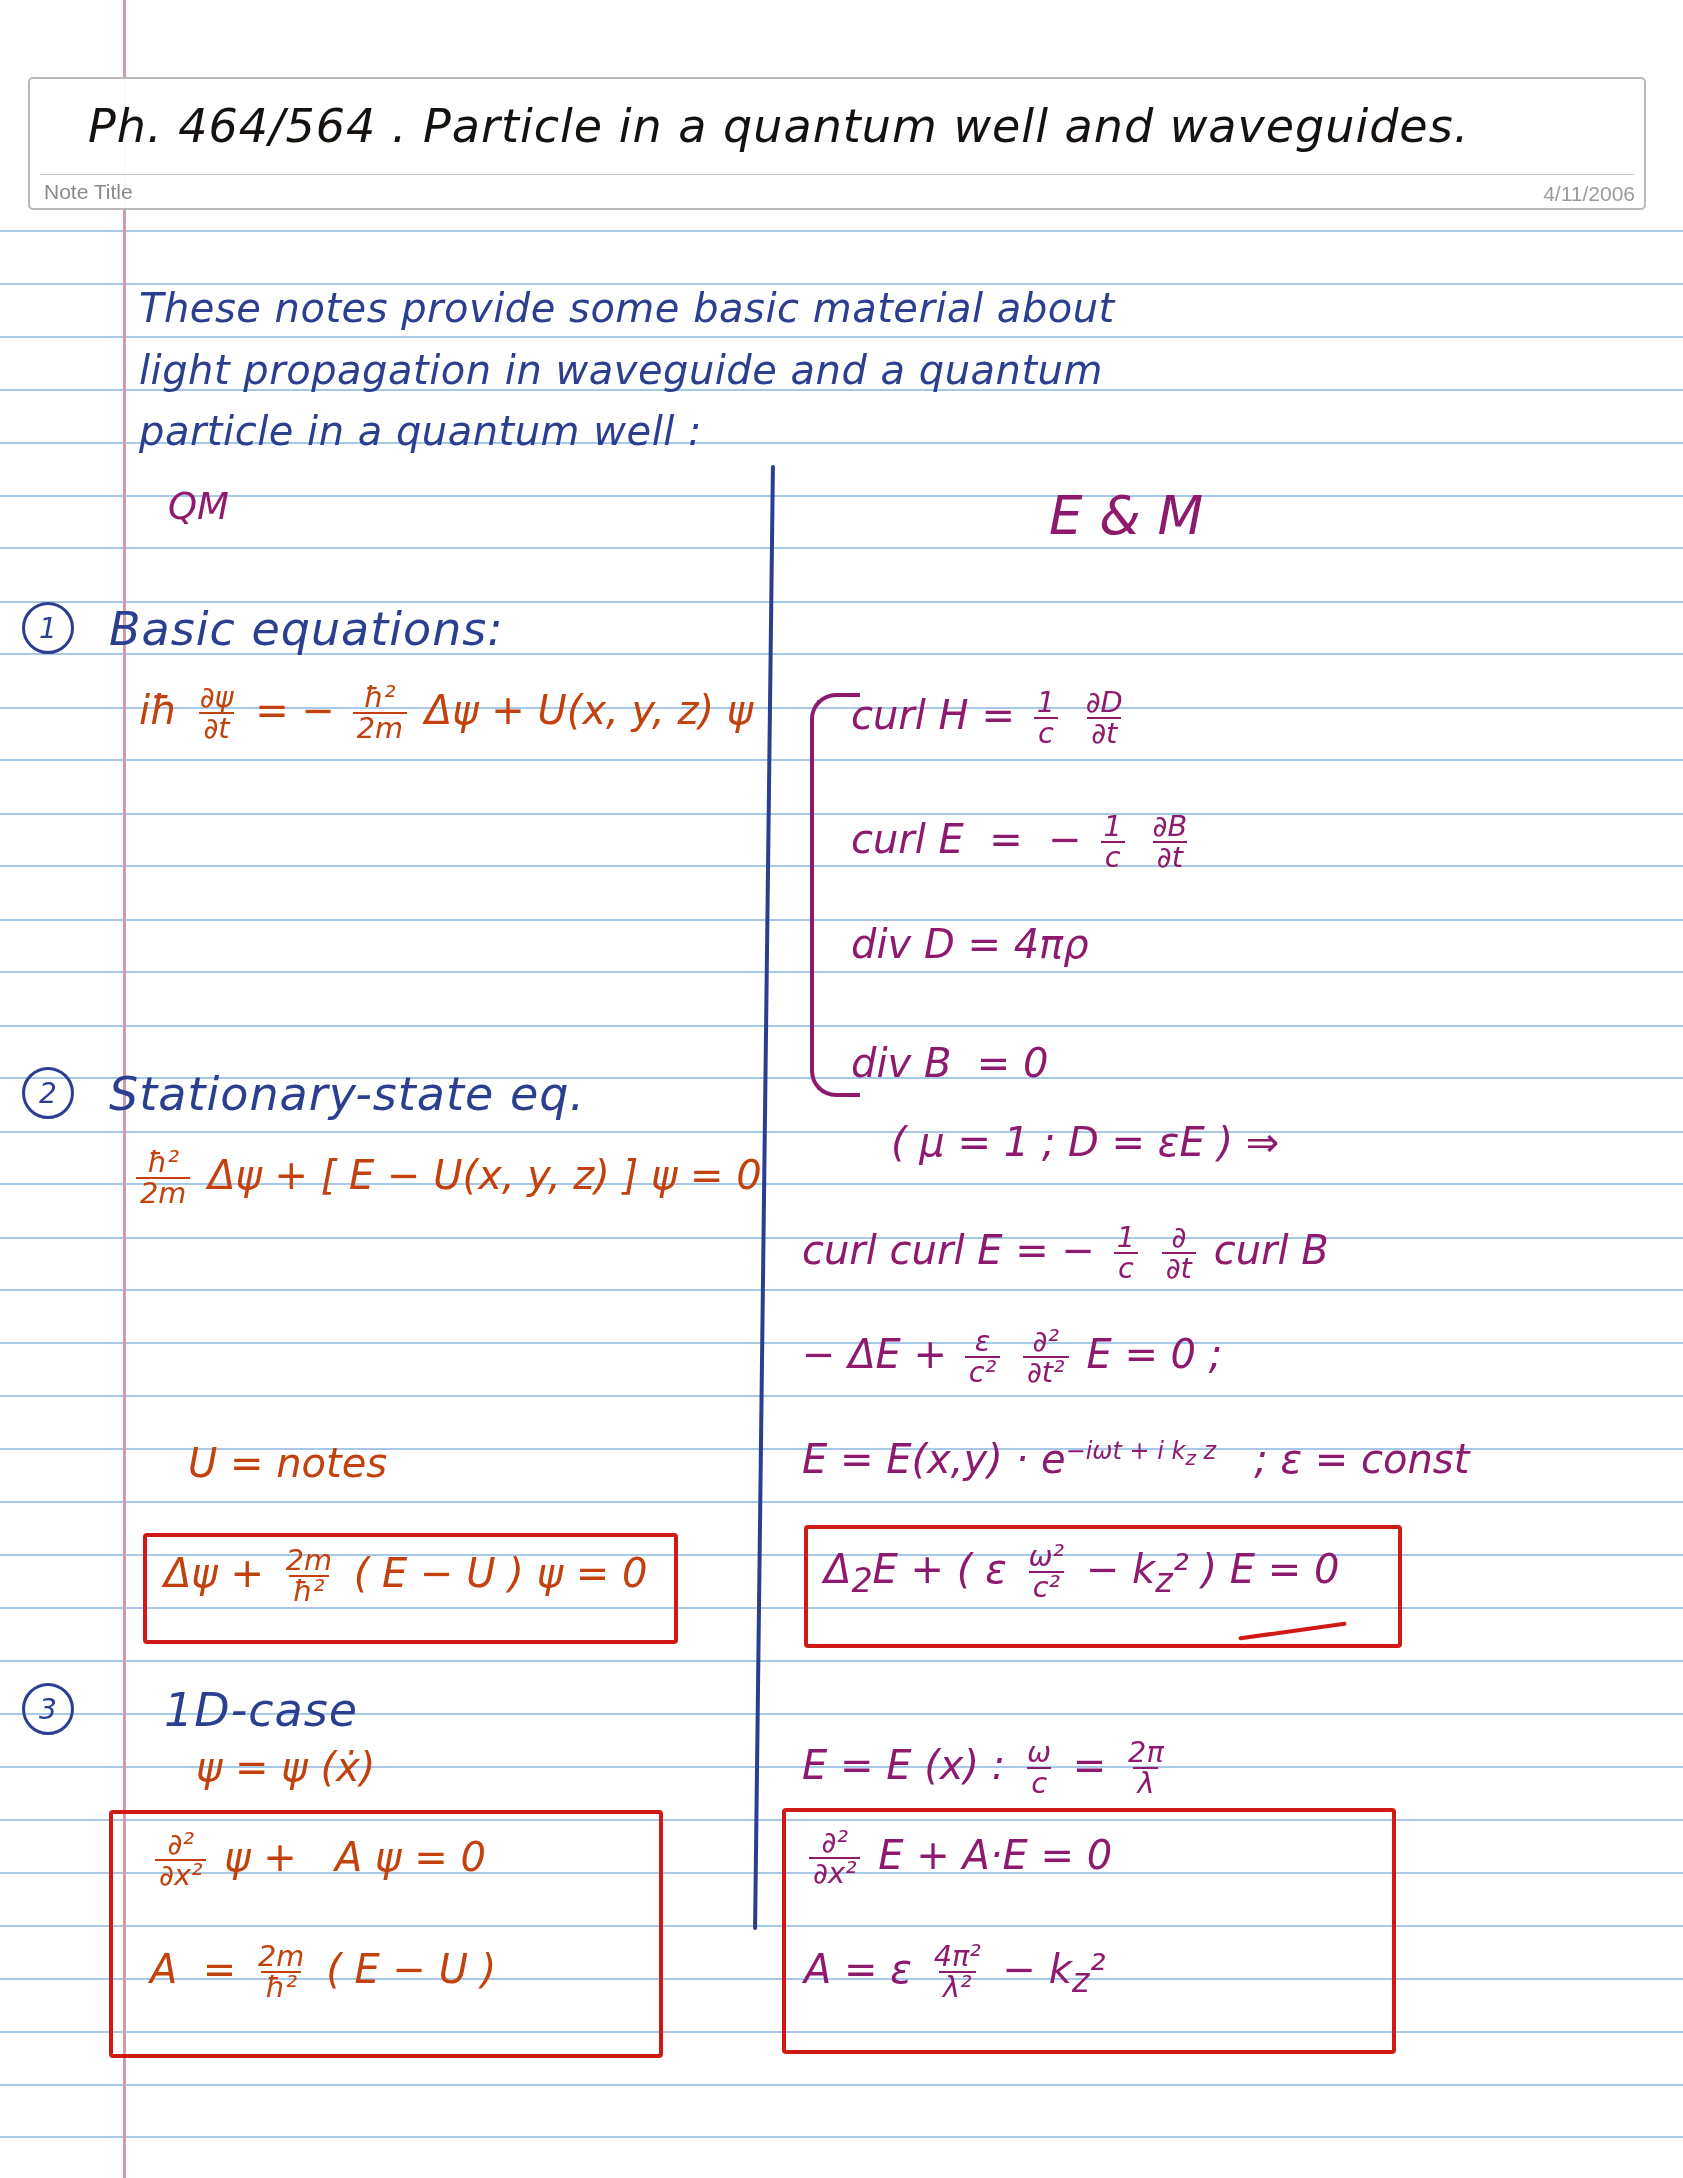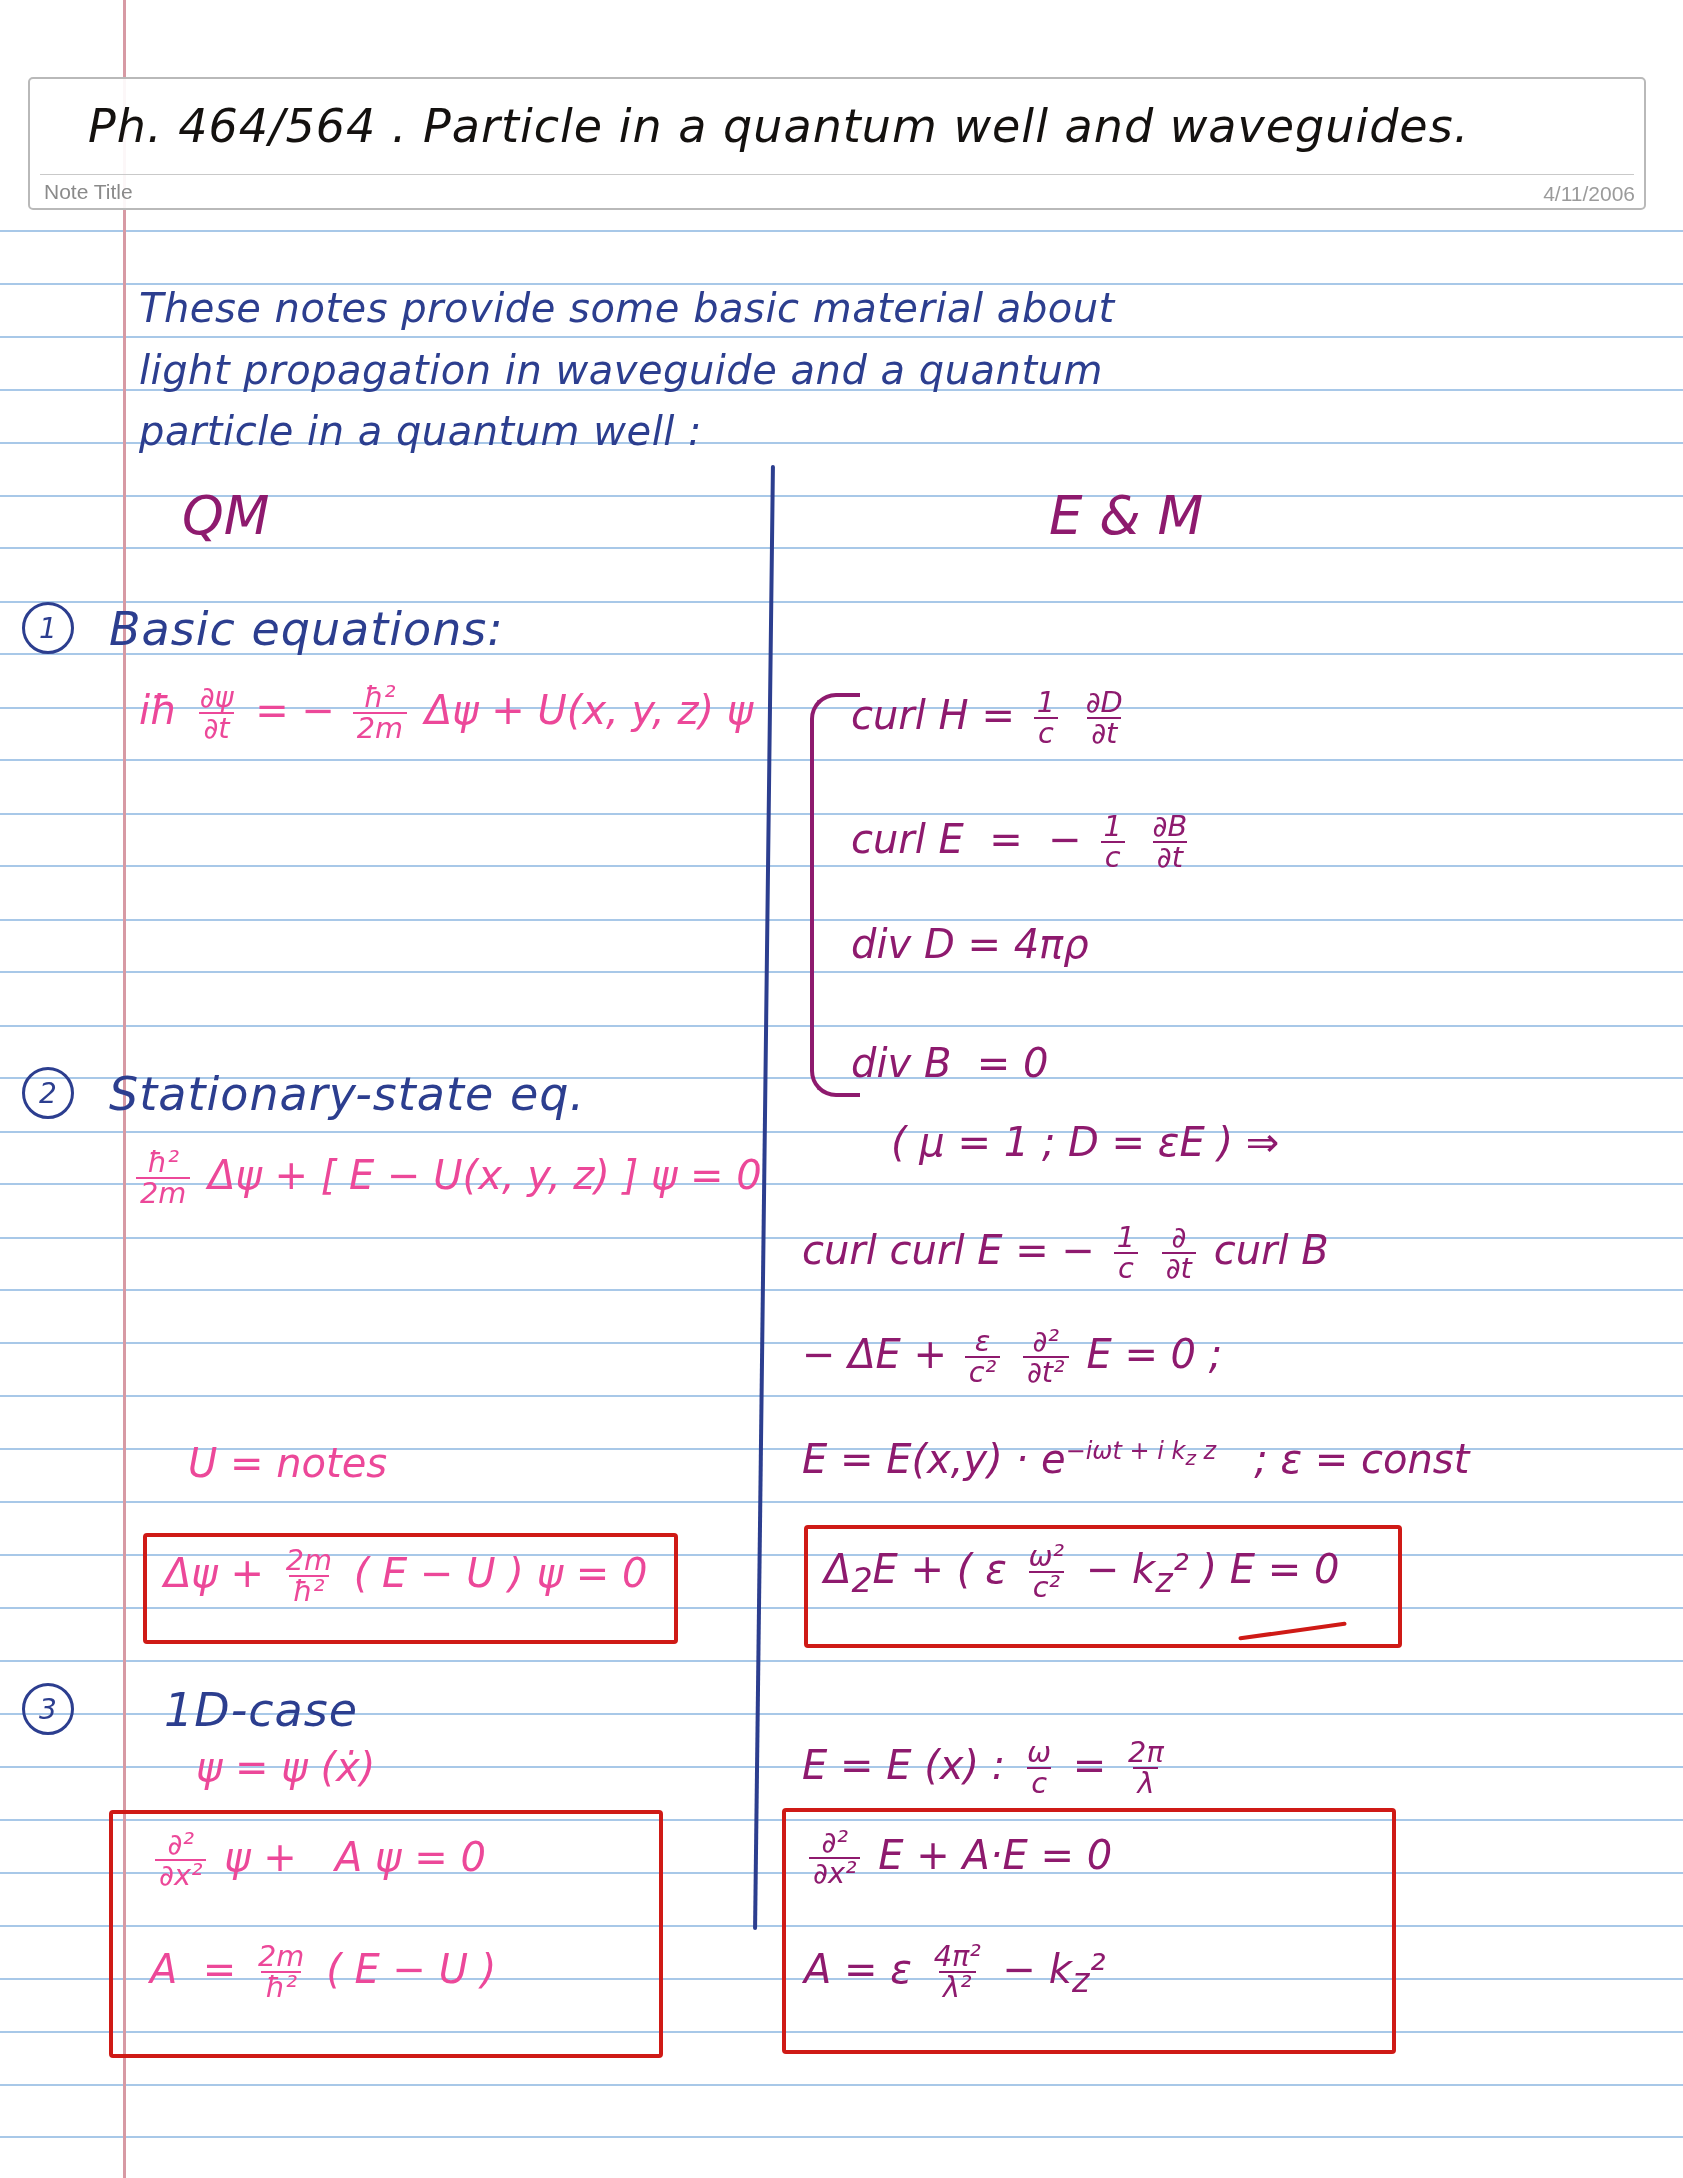--- a/index.html
+++ b/index.html
@@ -243,7 +243,7 @@
   <div class="hw body-text ink-blue" style="left:139px; top:285px;">These   notes   provide   some   basic   material  about</div>
   <div class="hw body-text ink-blue" style="left:139px; top:408px;">particle   in   a   quantum   well :</div>
 
-  <div class="hw ink-purple" style="left:182px; top:485px; font-size:53px; font-style:italic;">QM</div>
+  <div class="hw ink-purple" style="left:168px; top:485px; font-size:37px; font-style:italic;">QM</div>
   <div class="hw ink-purple" style="left:1049px; top:485px; font-size:53px; font-style:italic;">E &amp; M</div>
 
   <div id="column-divider"></div>

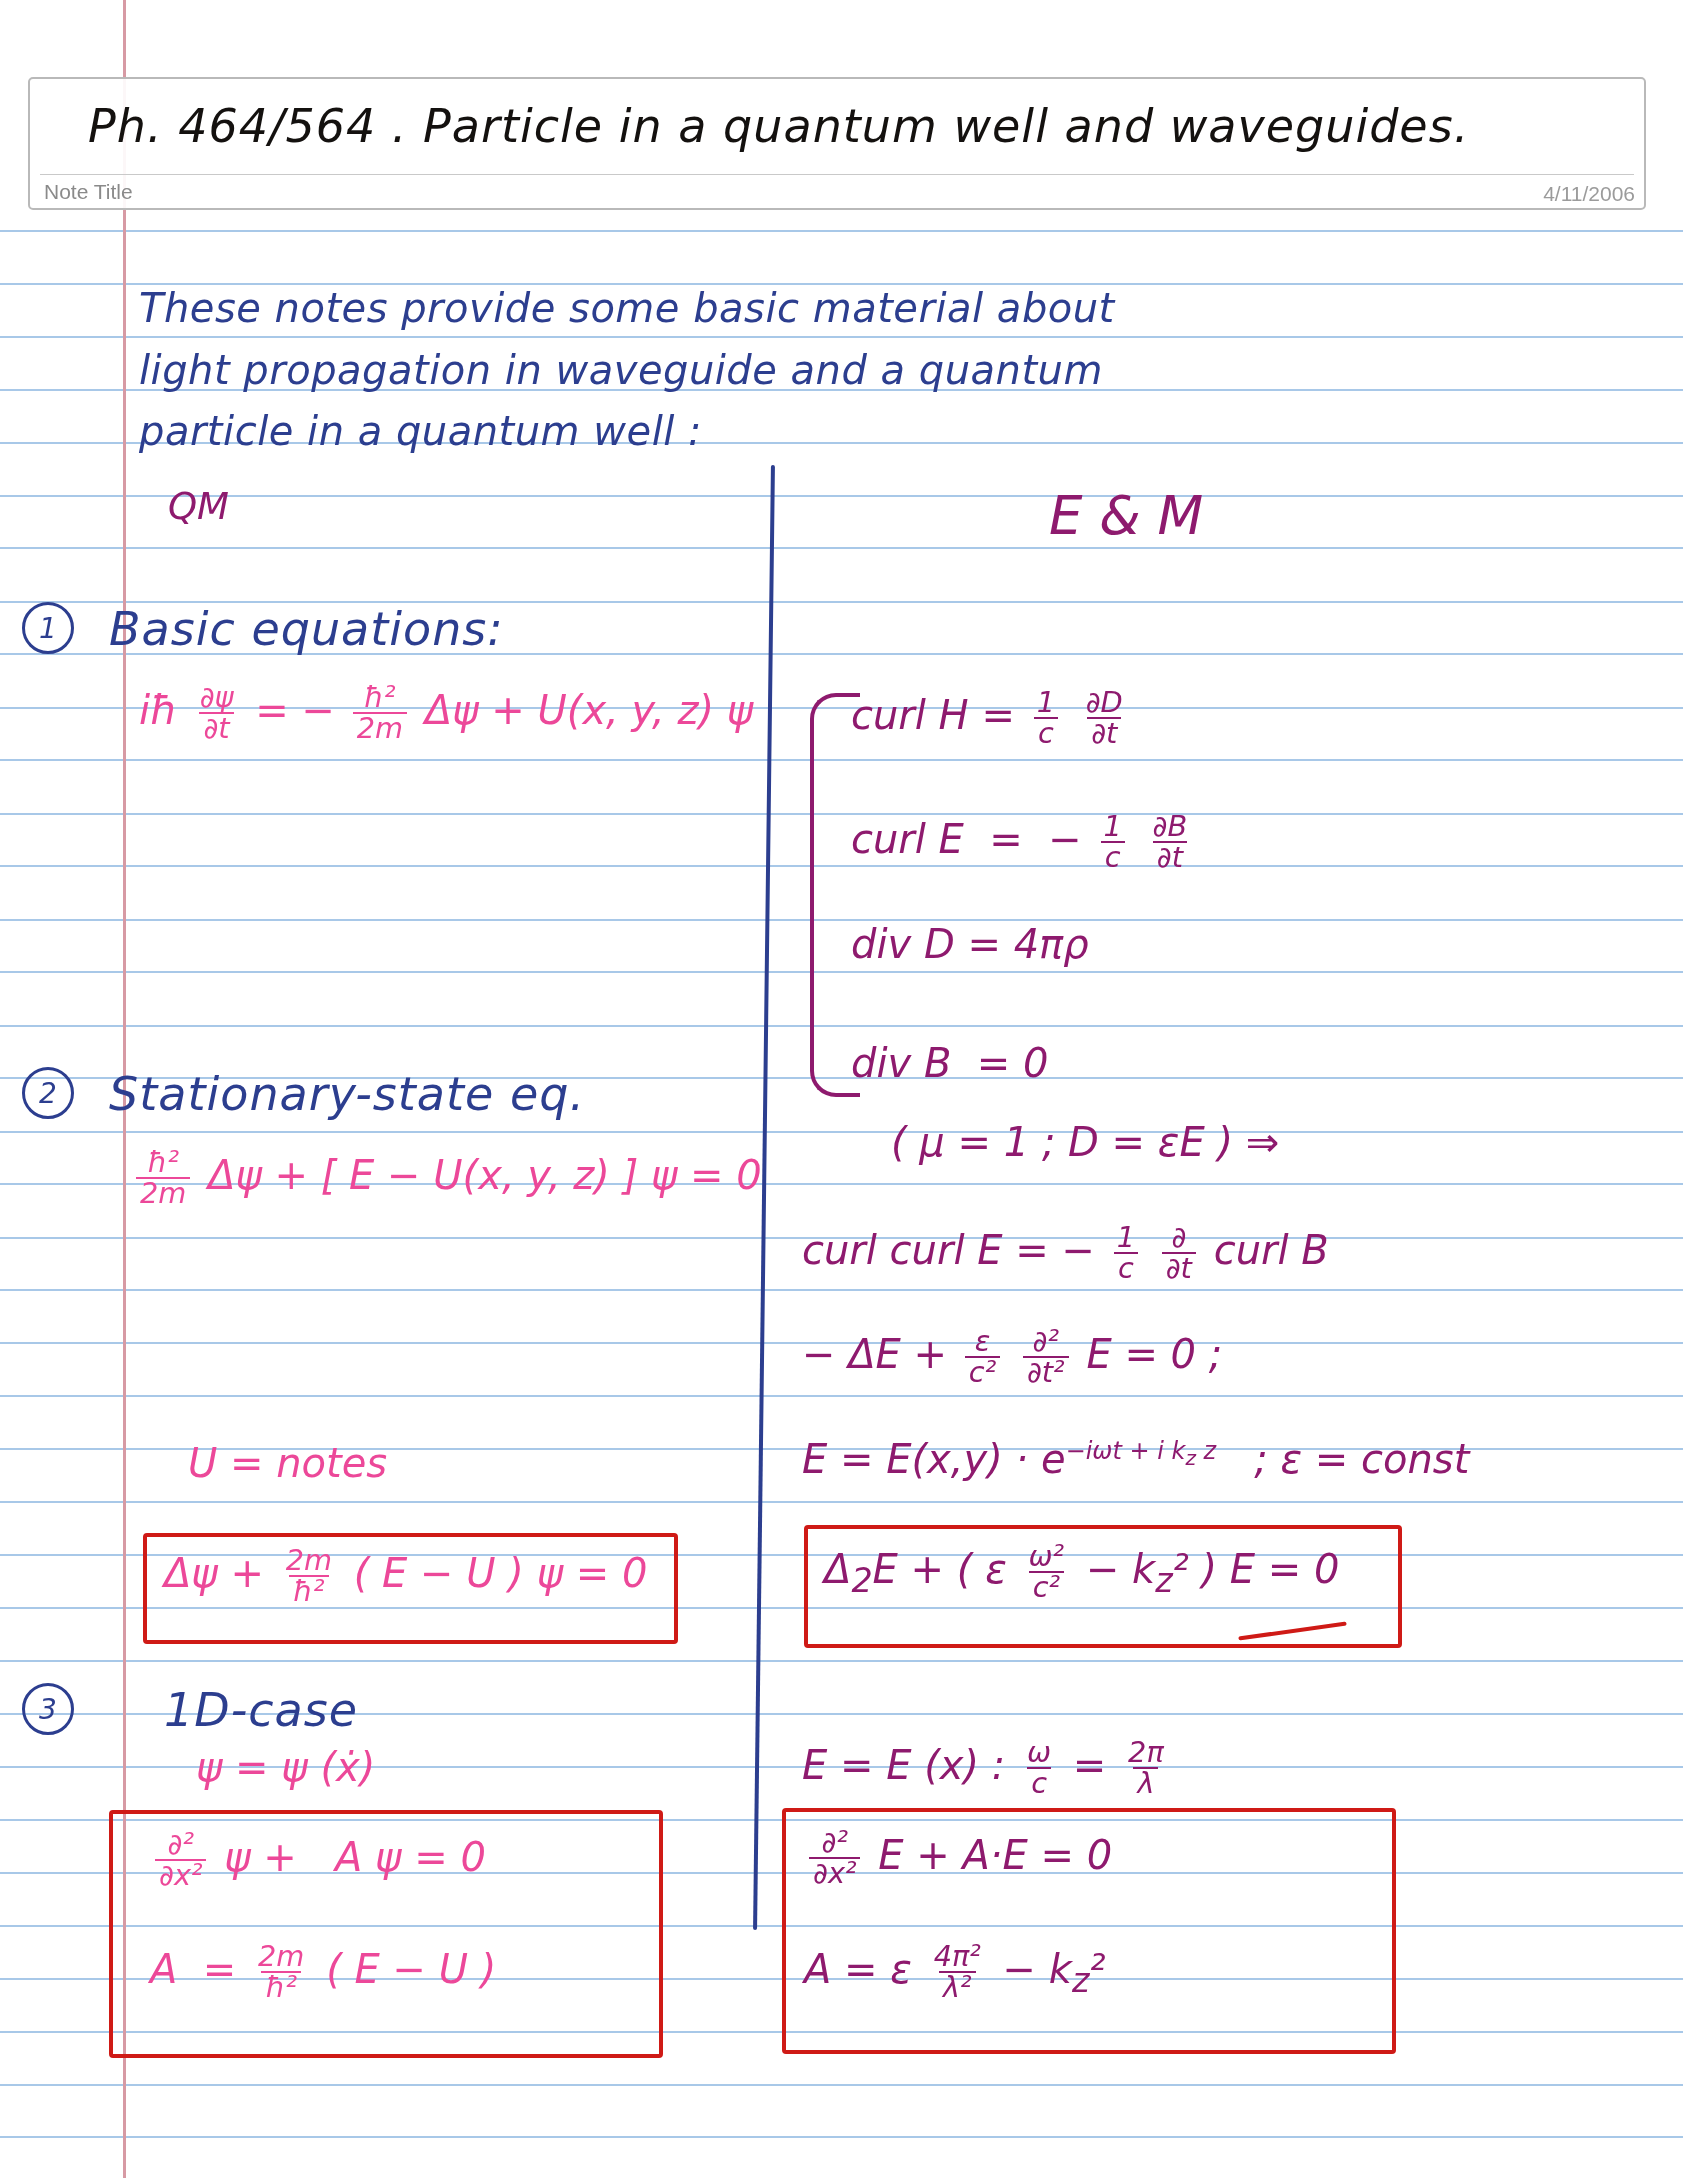--- a/index.html
+++ b/index.html
@@ -92,7 +92,7 @@
   }
   .ink-black { color: #14110f; }
   .ink-blue  { color: #2c3e8f; }
-  .ink-green { color: #ec4899; }
+  .ink-green { color: #c2410c; }
   .ink-purple{ color: #8e1a6e; }
 
   .title-text {

